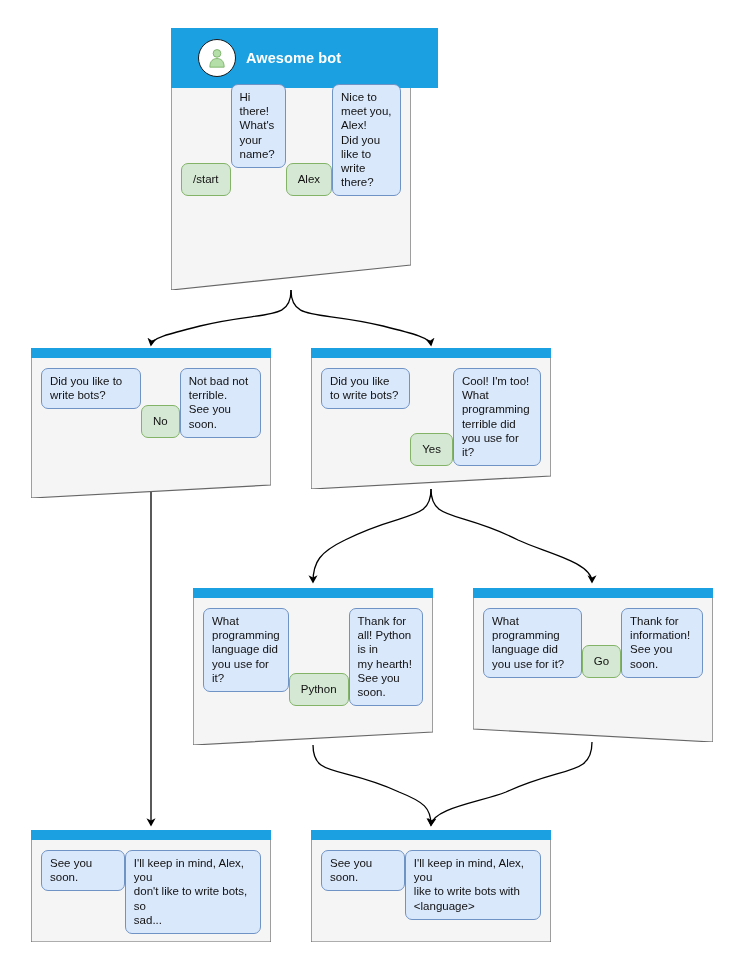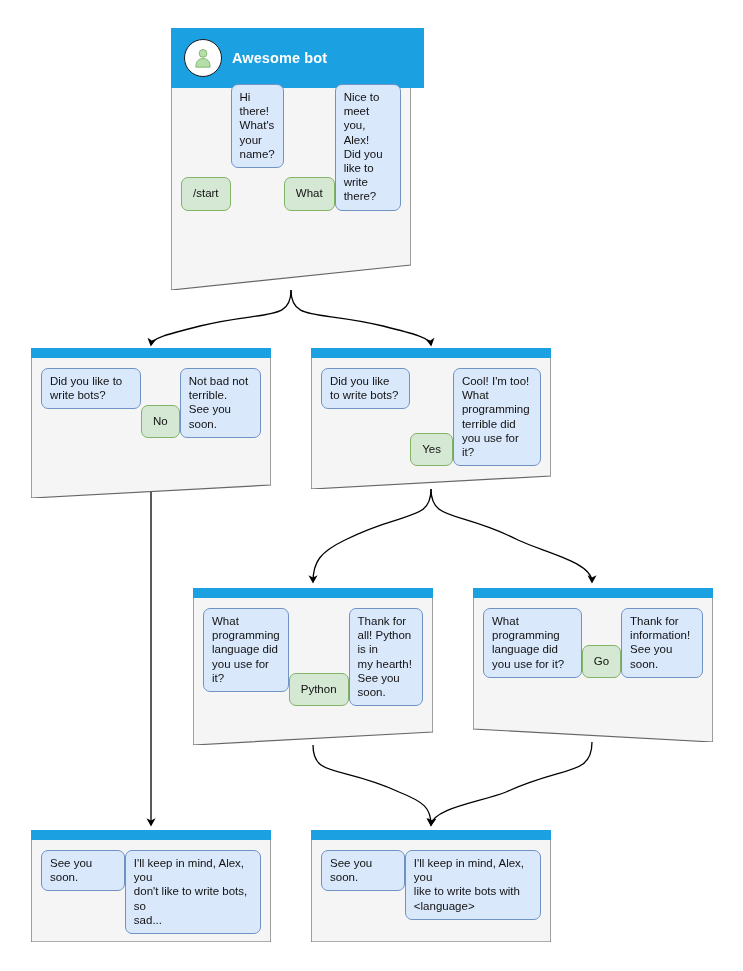--- a/index.html
+++ b/index.html
@@ -57,7 +57,7 @@
   }
   .node-header.tall {
     height: 60px;
-    padding-left: 13px;
+    padding-left: 27px;
   }
   .node-header.thin {
     height: 10px;

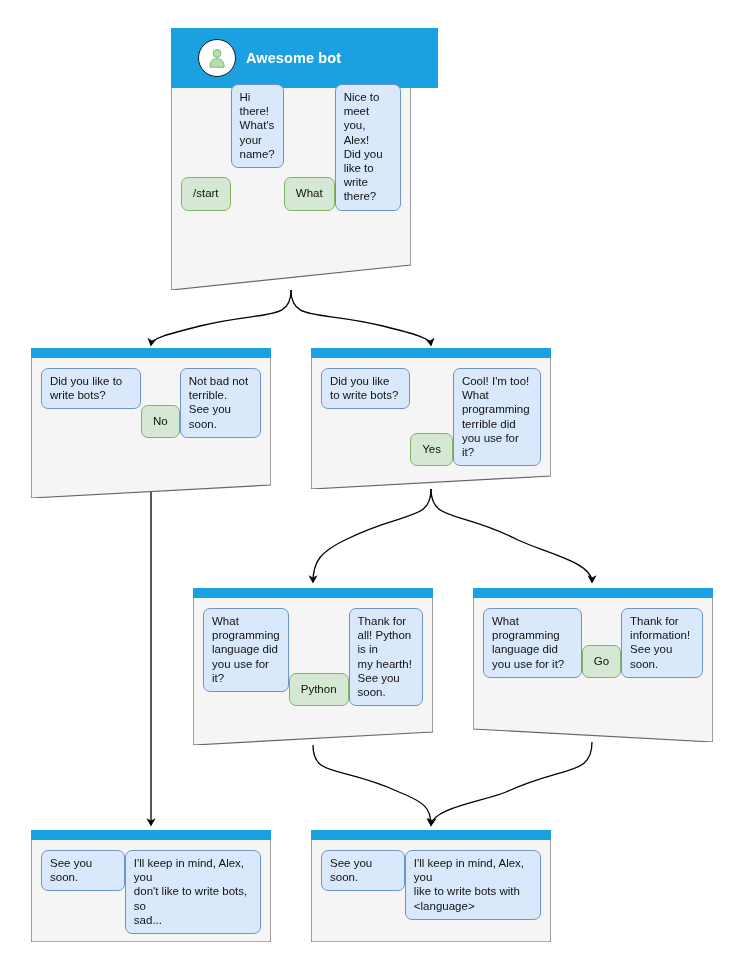--- a/index.html
+++ b/index.html
@@ -165,7 +165,7 @@
         <div class="bubble bot">Hi there!
 What's your name?</div>
         <div class="sp-md"></div>
-        <div class="bubble user">What</div>
+        <div class="bubble user">Alex</div>
         <div class="sp-md"></div>
         <div class="bubble bot">Nice to meet you, Alex!
 Did you like to write there?</div>

